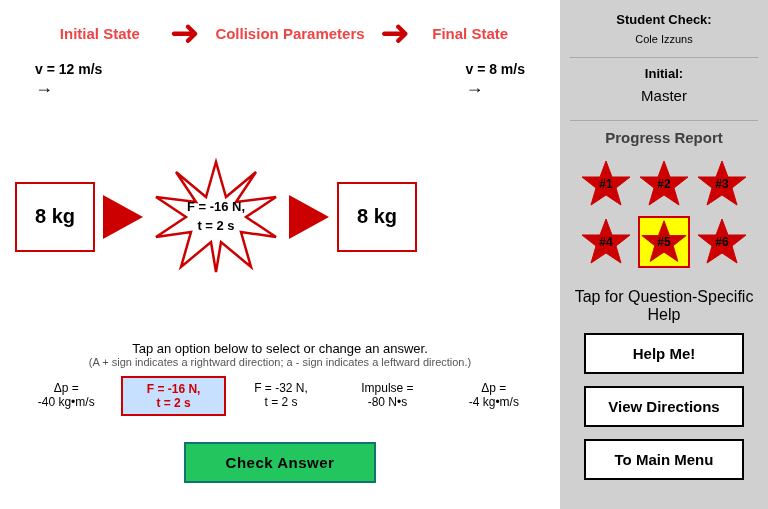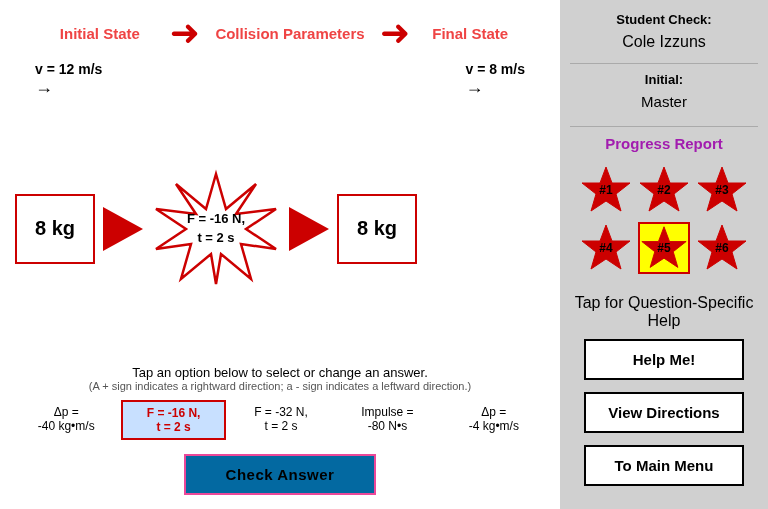--- a/index.html
+++ b/index.html
@@ -205,7 +205,7 @@
     }
 
     .student-name-value {
-      font-size: 16px;
+      font-size: 11px;
       color: #000;
       text-align: center;
       margin-bottom: 4px;

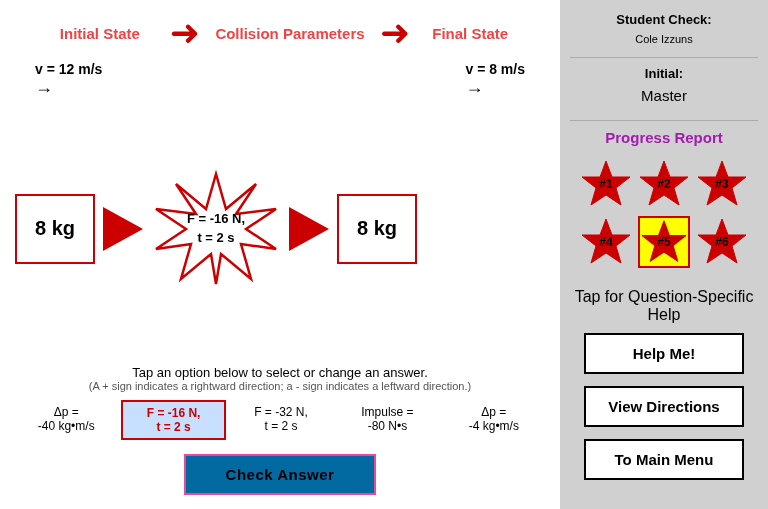--- a/index.html
+++ b/index.html
@@ -228,7 +228,7 @@
     .progress-report-label {
       font-size: 15px;
       font-weight: bold;
-      color: #a21caf;
+      color: #404040;
       text-align: left;
       margin-bottom: 6px;
     }

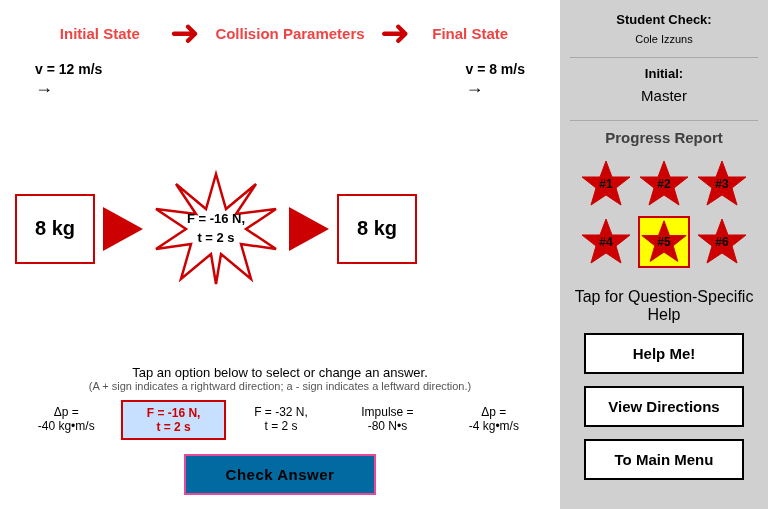--- a/index.html
+++ b/index.html
@@ -175,12 +175,12 @@
 
     .check-answer-btn {
       display: block;
-      margin: 4px auto;
+      margin: 16px auto;
       padding: 10px 40px;
       font-size: 15px;
       font-weight: bold;
-      background: #0369a1;
-      border: 2px solid #ec4899;
+      background: #22c55e;
+      border: 2px solid #0f766e;
       cursor: pointer;
       letter-spacing: 0.5px;
     }

